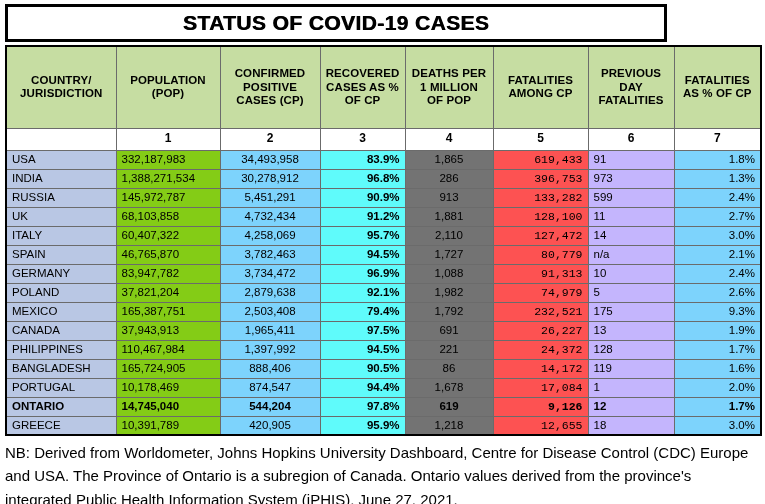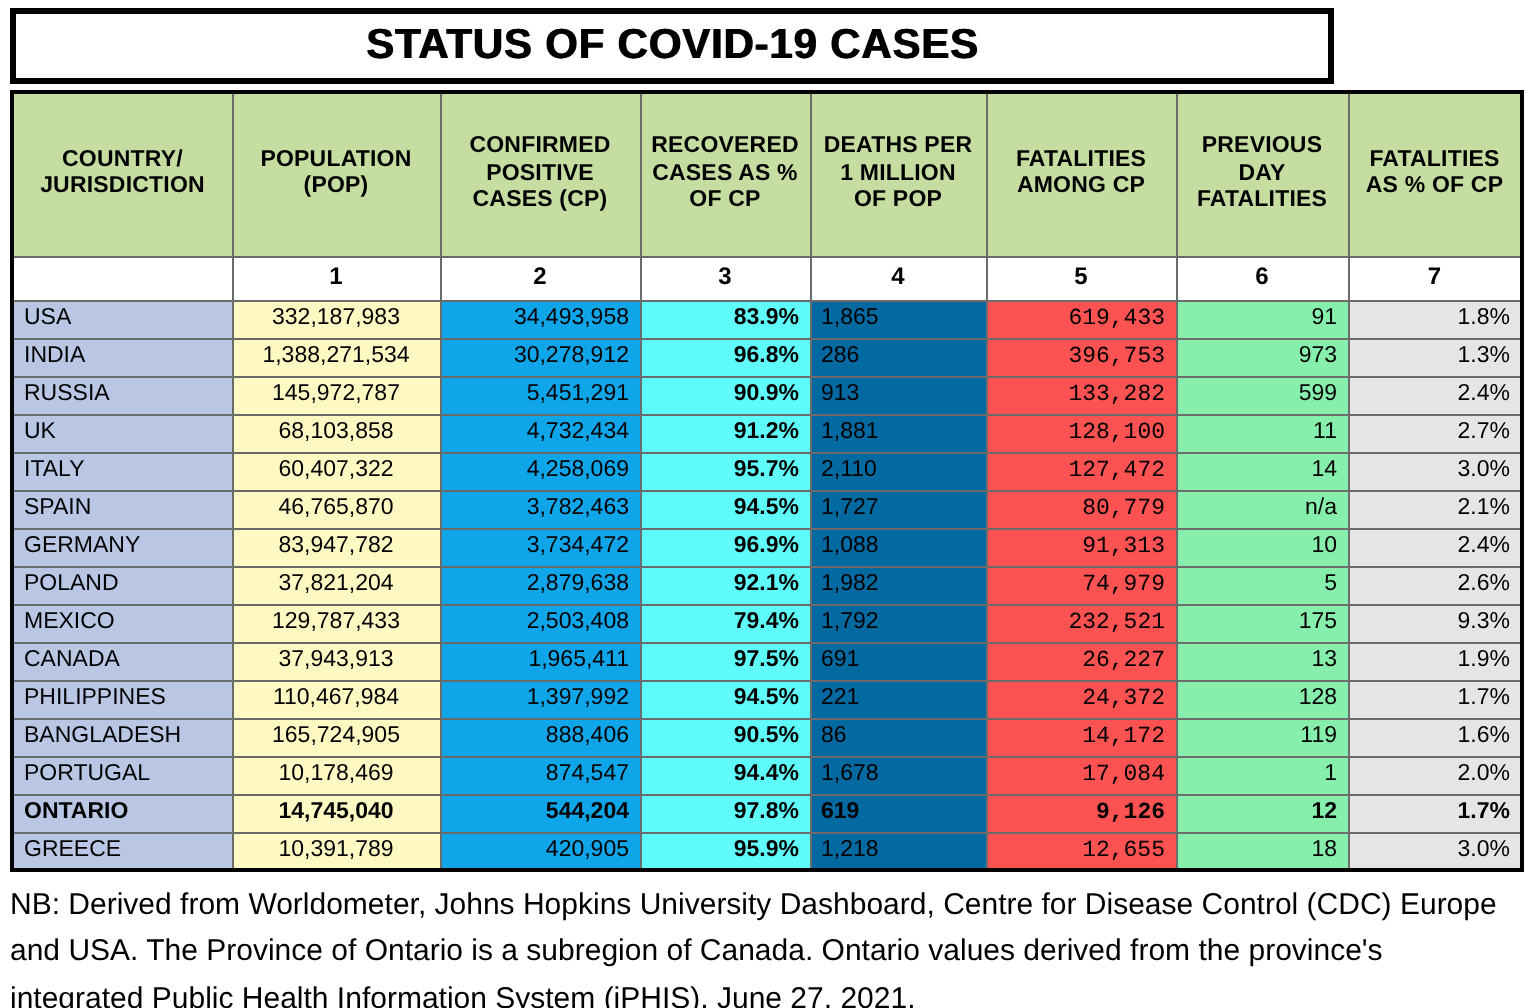--- a/index.html
+++ b/index.html
@@ -92,7 +92,7 @@
     text-align:left;
     font-size:11.5px;
   }
-  td.pop{background:#fef9c3;text-align:center;}
+  td.pop{background:#84cc16;text-align:left;}
   td.cp{background:#0ea5e9;text-align:right;}
   td.rec{background:#5ffbfb;text-align:right;font-weight:bold;}
   td.dpm{background:#0369a1;text-align:left;}

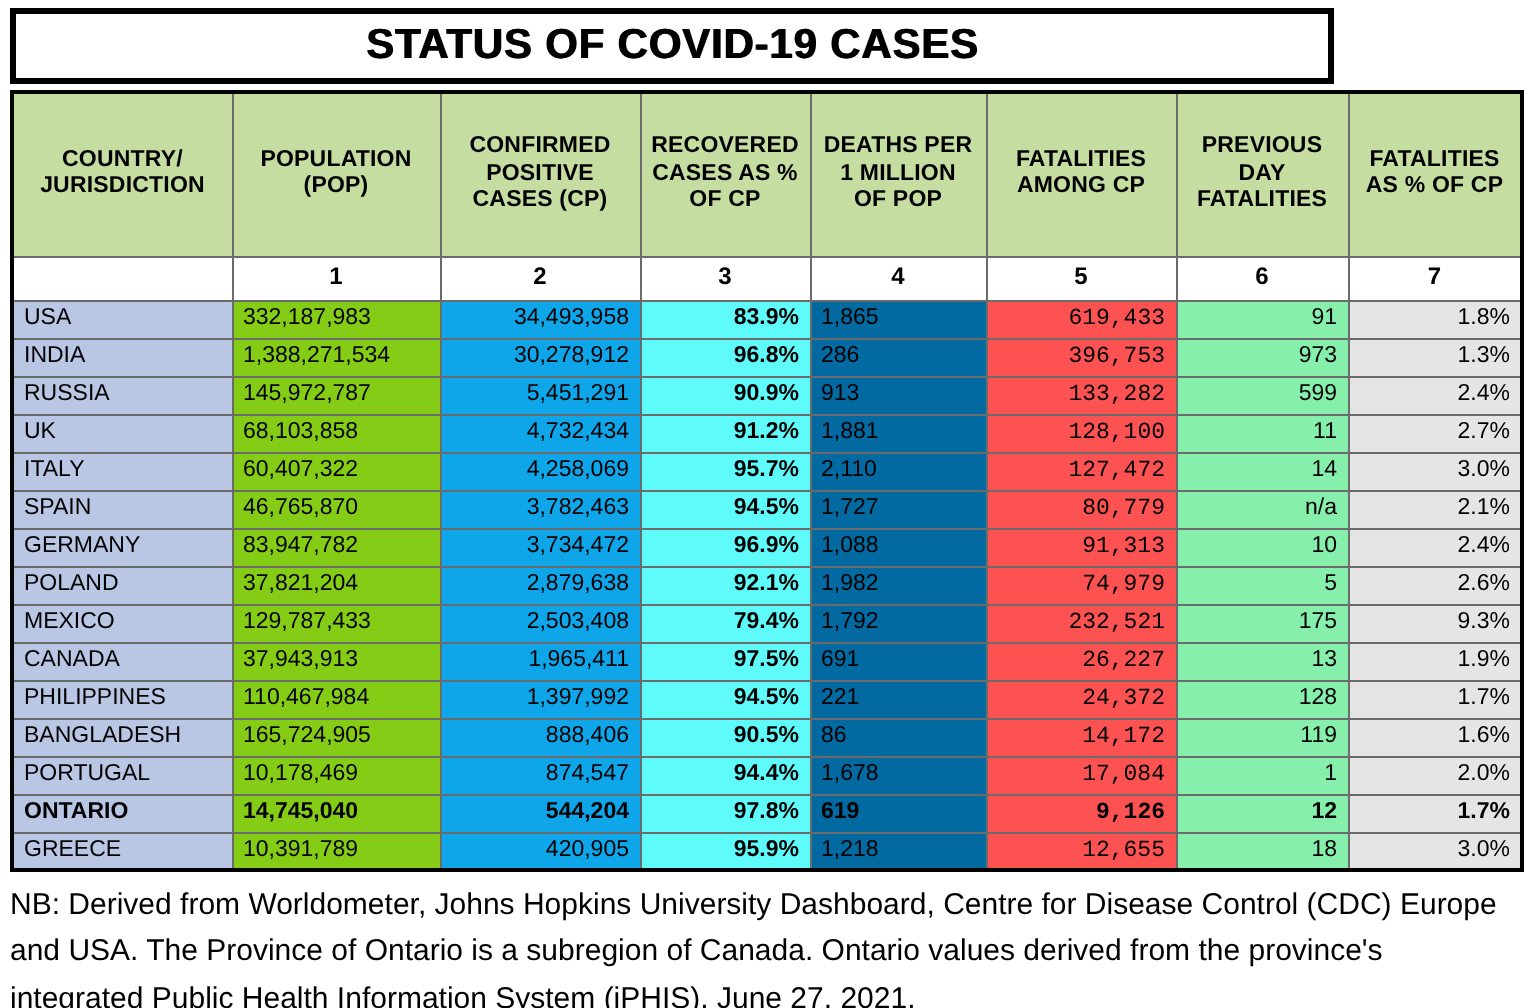--- a/index.html
+++ b/index.html
@@ -93,7 +93,7 @@
     font-size:11.5px;
   }
   td.pop{background:#84cc16;text-align:left;}
-  td.cp{background:#0ea5e9;text-align:right;}
+  td.cp{background:#7dd3fc;text-align:center;}
   td.rec{background:#5ffbfb;text-align:right;font-weight:bold;}
   td.dpm{background:#0369a1;text-align:left;}
   td.fat{background:#fd5252;text-align:right;font-family:Liberation Mono, monospace;}

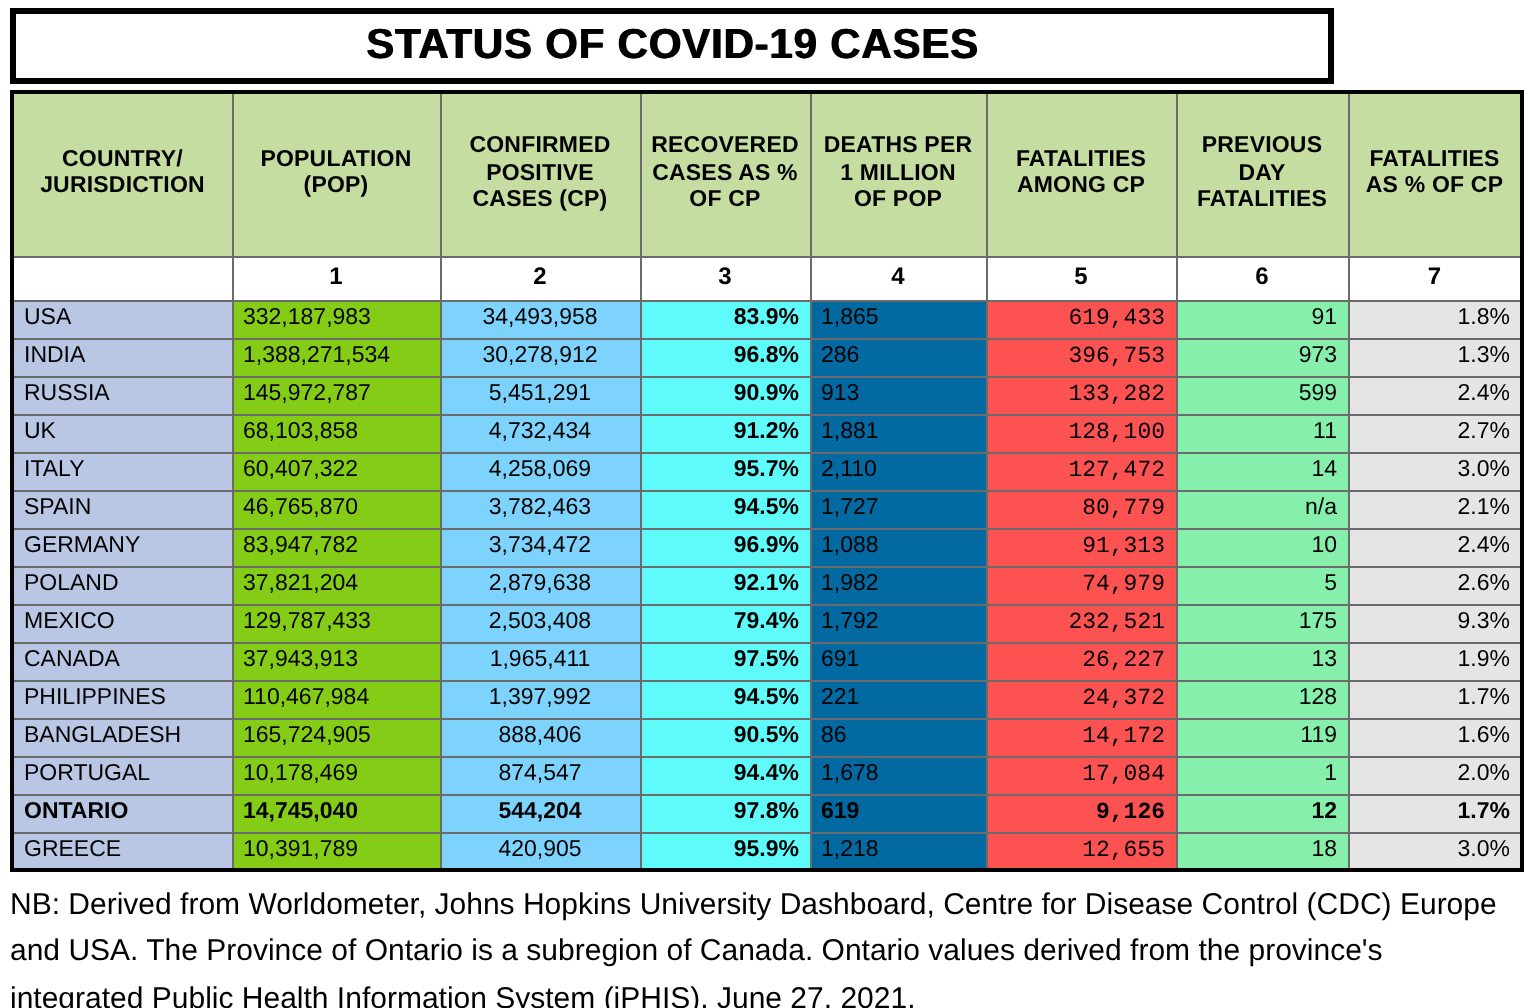--- a/index.html
+++ b/index.html
@@ -95,7 +95,7 @@
   td.pop{background:#84cc16;text-align:left;}
   td.cp{background:#7dd3fc;text-align:center;}
   td.rec{background:#5ffbfb;text-align:right;font-weight:bold;}
-  td.dpm{background:#0369a1;text-align:left;}
+  td.dpm{background:#737373;text-align:center;}
   td.fat{background:#fd5252;text-align:right;font-family:Liberation Mono, monospace;}
   td.prev{background:#86efac;text-align:right;}
   td.fatpct{background:#e5e5e5;text-align:right;}

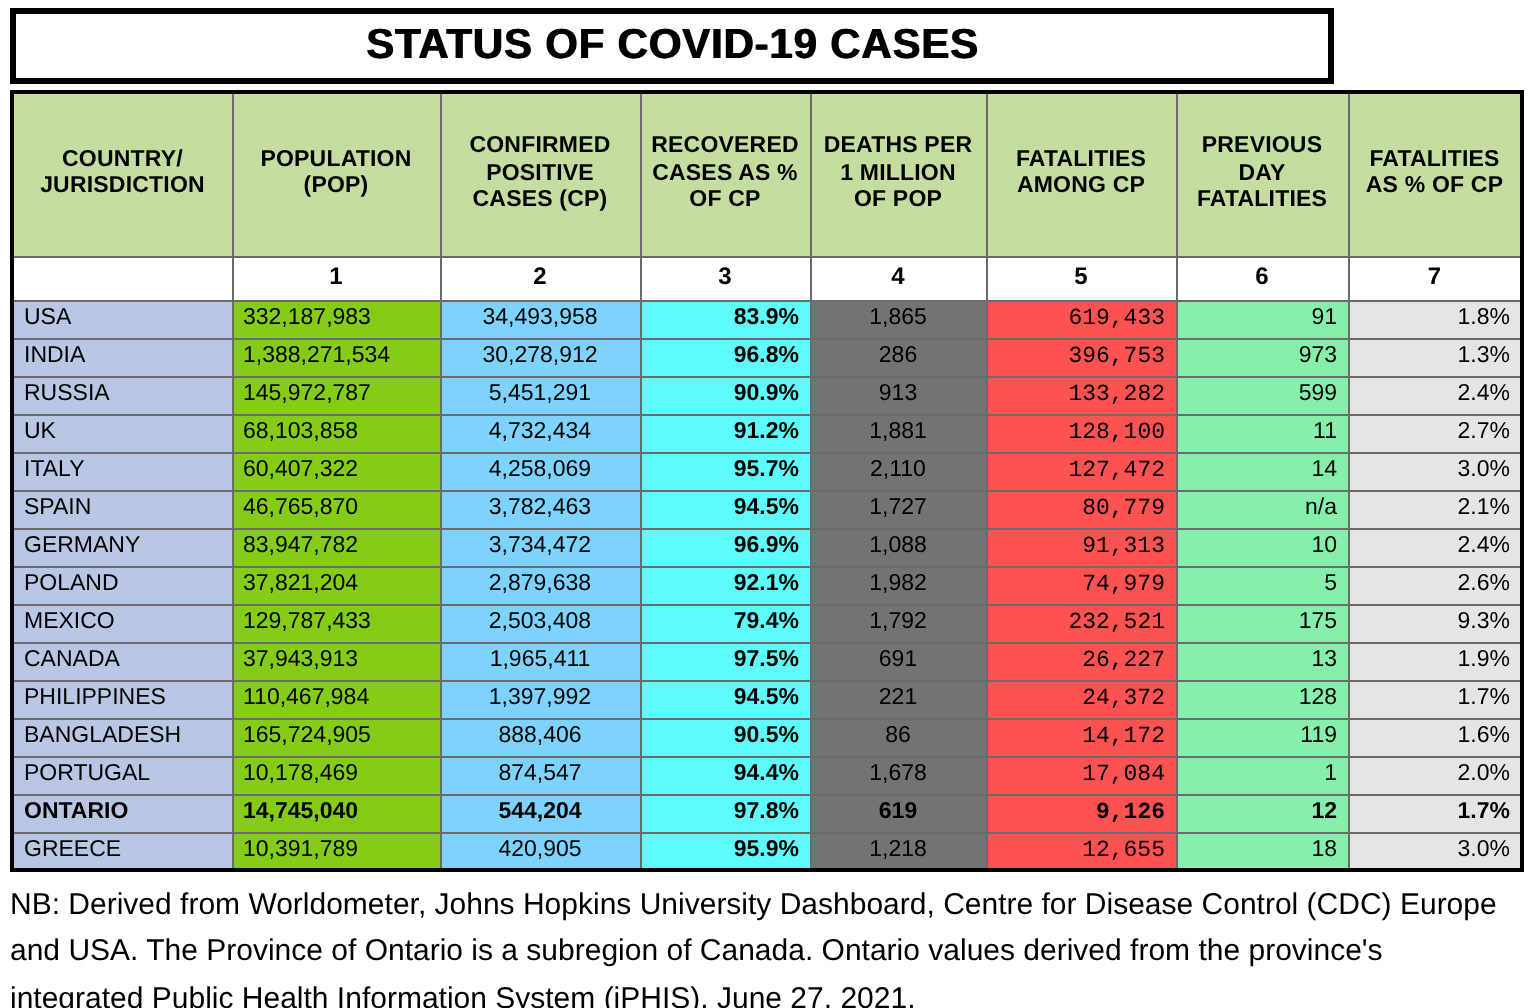--- a/index.html
+++ b/index.html
@@ -97,7 +97,7 @@
   td.rec{background:#5ffbfb;text-align:right;font-weight:bold;}
   td.dpm{background:#737373;text-align:center;}
   td.fat{background:#fd5252;text-align:right;font-family:Liberation Mono, monospace;}
-  td.prev{background:#86efac;text-align:right;}
+  td.prev{background:#c4b5fd;}
   td.fatpct{background:#e5e5e5;text-align:right;}
 
   tr.data.bold td{font-weight:bold;}

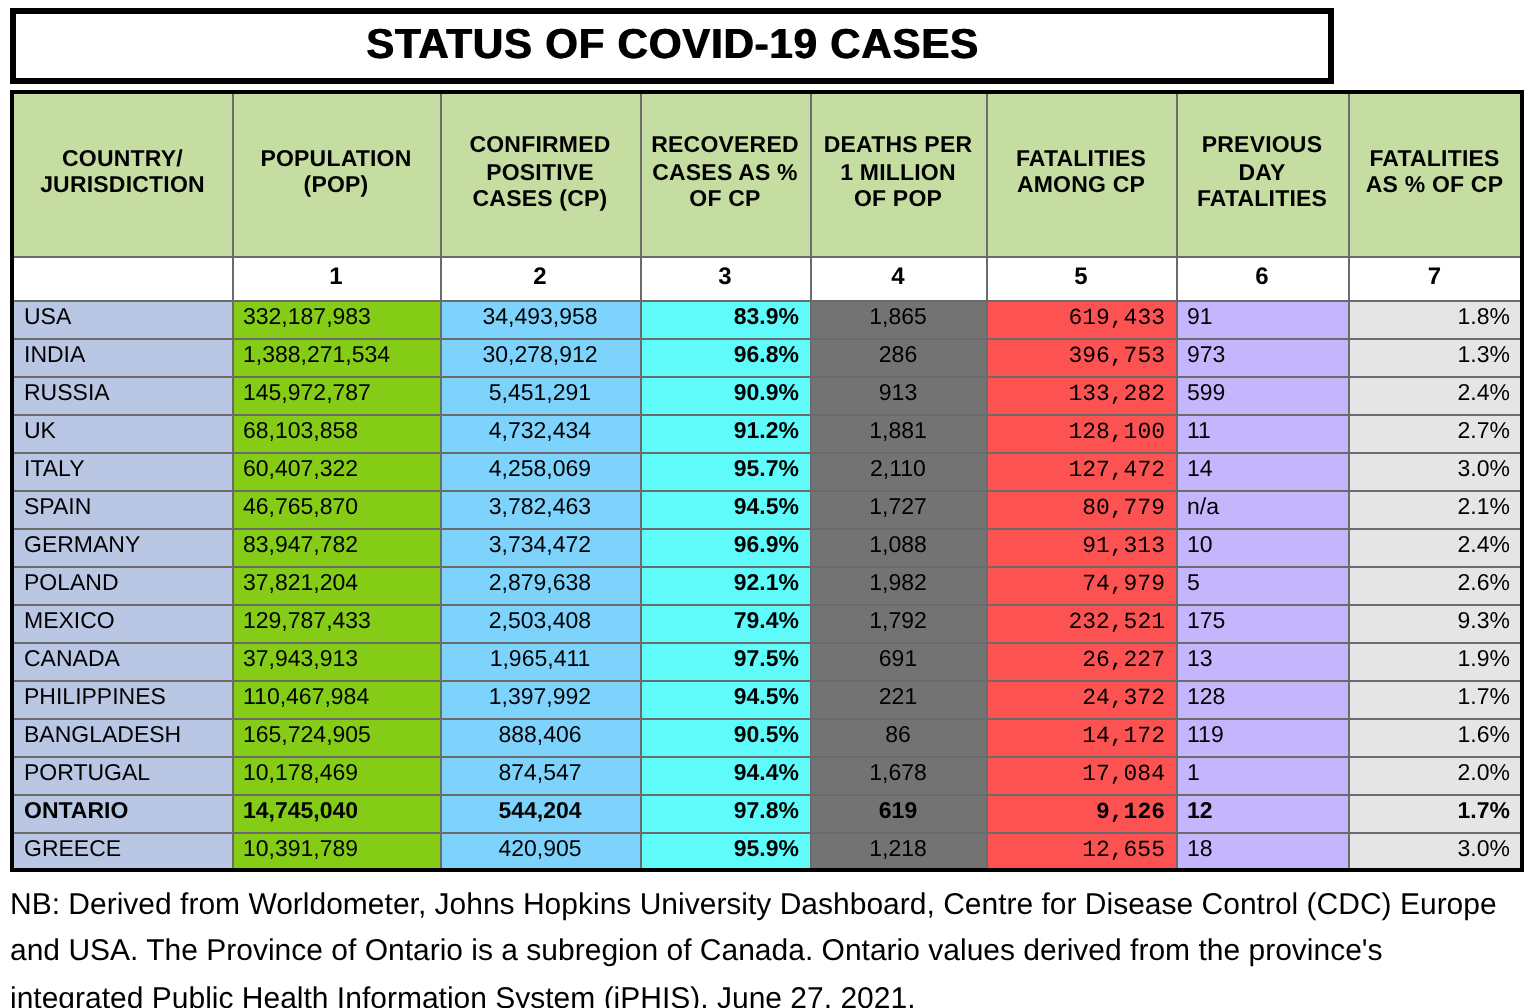--- a/index.html
+++ b/index.html
@@ -98,7 +98,7 @@
   td.dpm{background:#737373;text-align:center;}
   td.fat{background:#fd5252;text-align:right;font-family:Liberation Mono, monospace;}
   td.prev{background:#c4b5fd;}
-  td.fatpct{background:#e5e5e5;text-align:right;}
+  td.fatpct{background:#7dd3fc;text-align:right;}
 
   tr.data.bold td{font-weight:bold;}
 

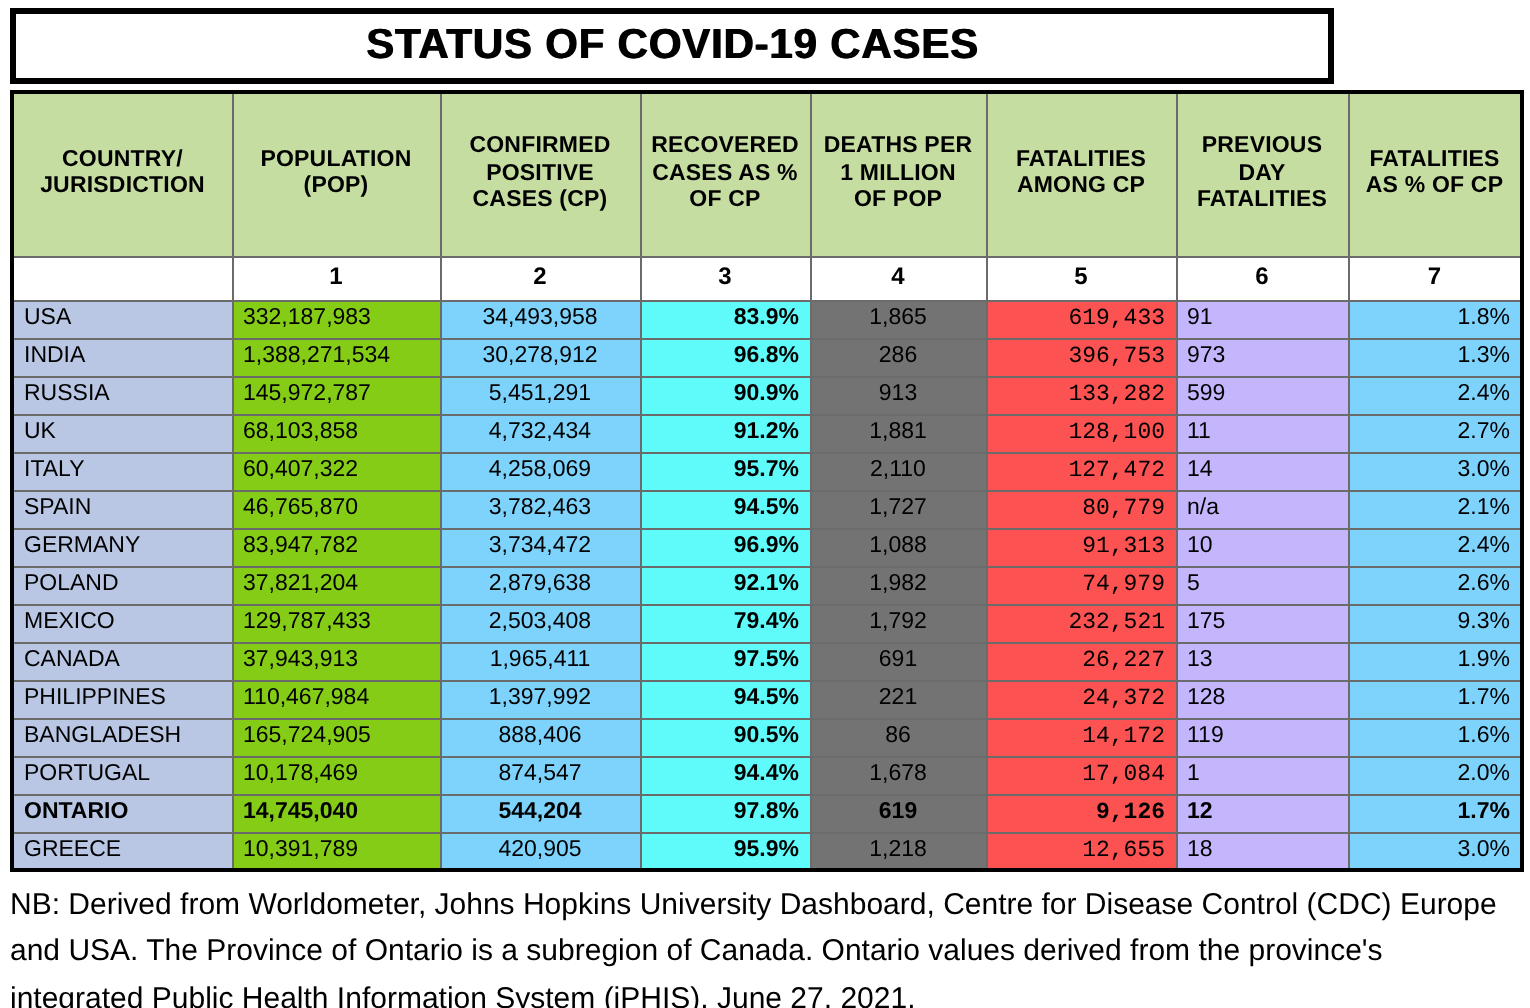--- a/index.html
+++ b/index.html
@@ -237,7 +237,7 @@
         </tr>
         <tr class="data">
           <td class="country">MEXICO</td>
-          <td class="pop">129,787,433</td>
+          <td class="pop">165,387,751</td>
           <td class="cp">2,503,408</td>
           <td class="rec">79.4%</td>
           <td class="dpm">1,792</td>

